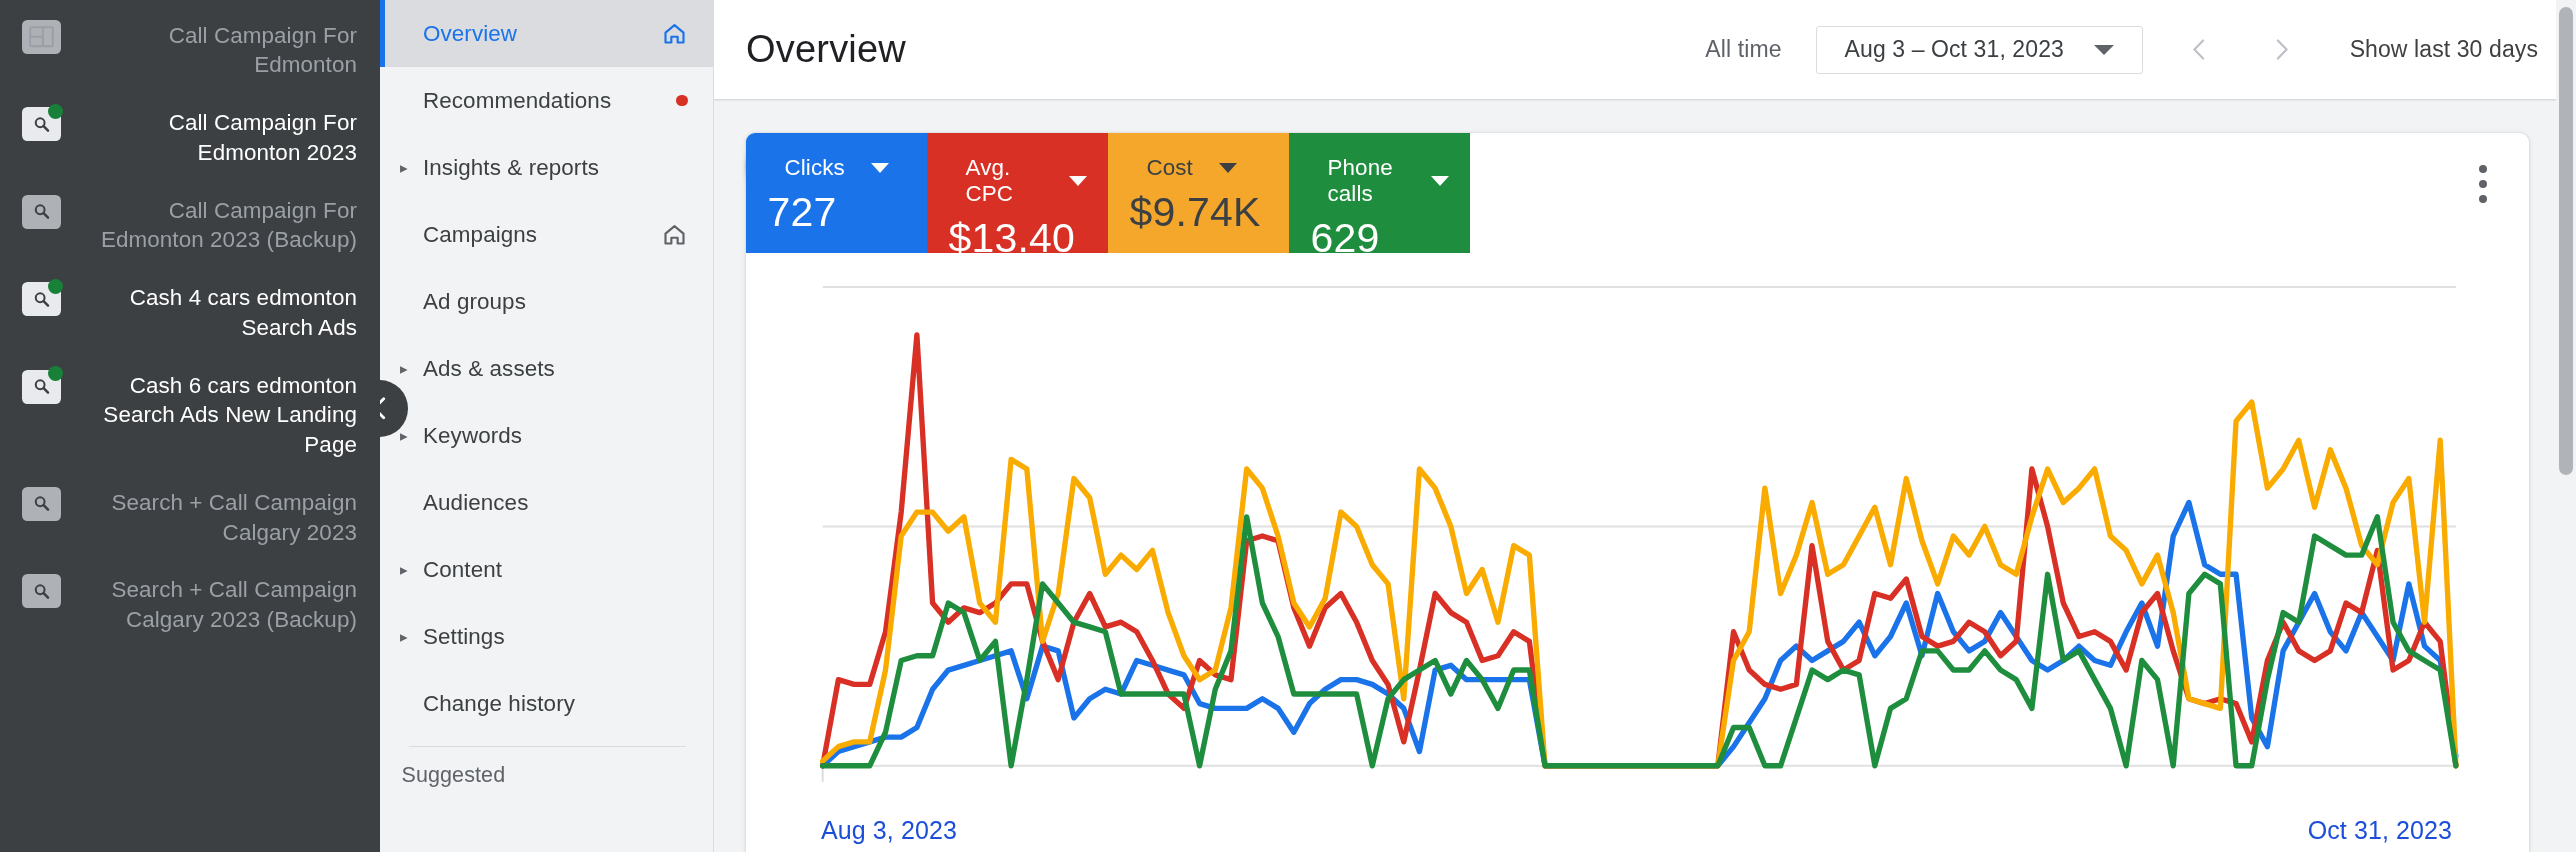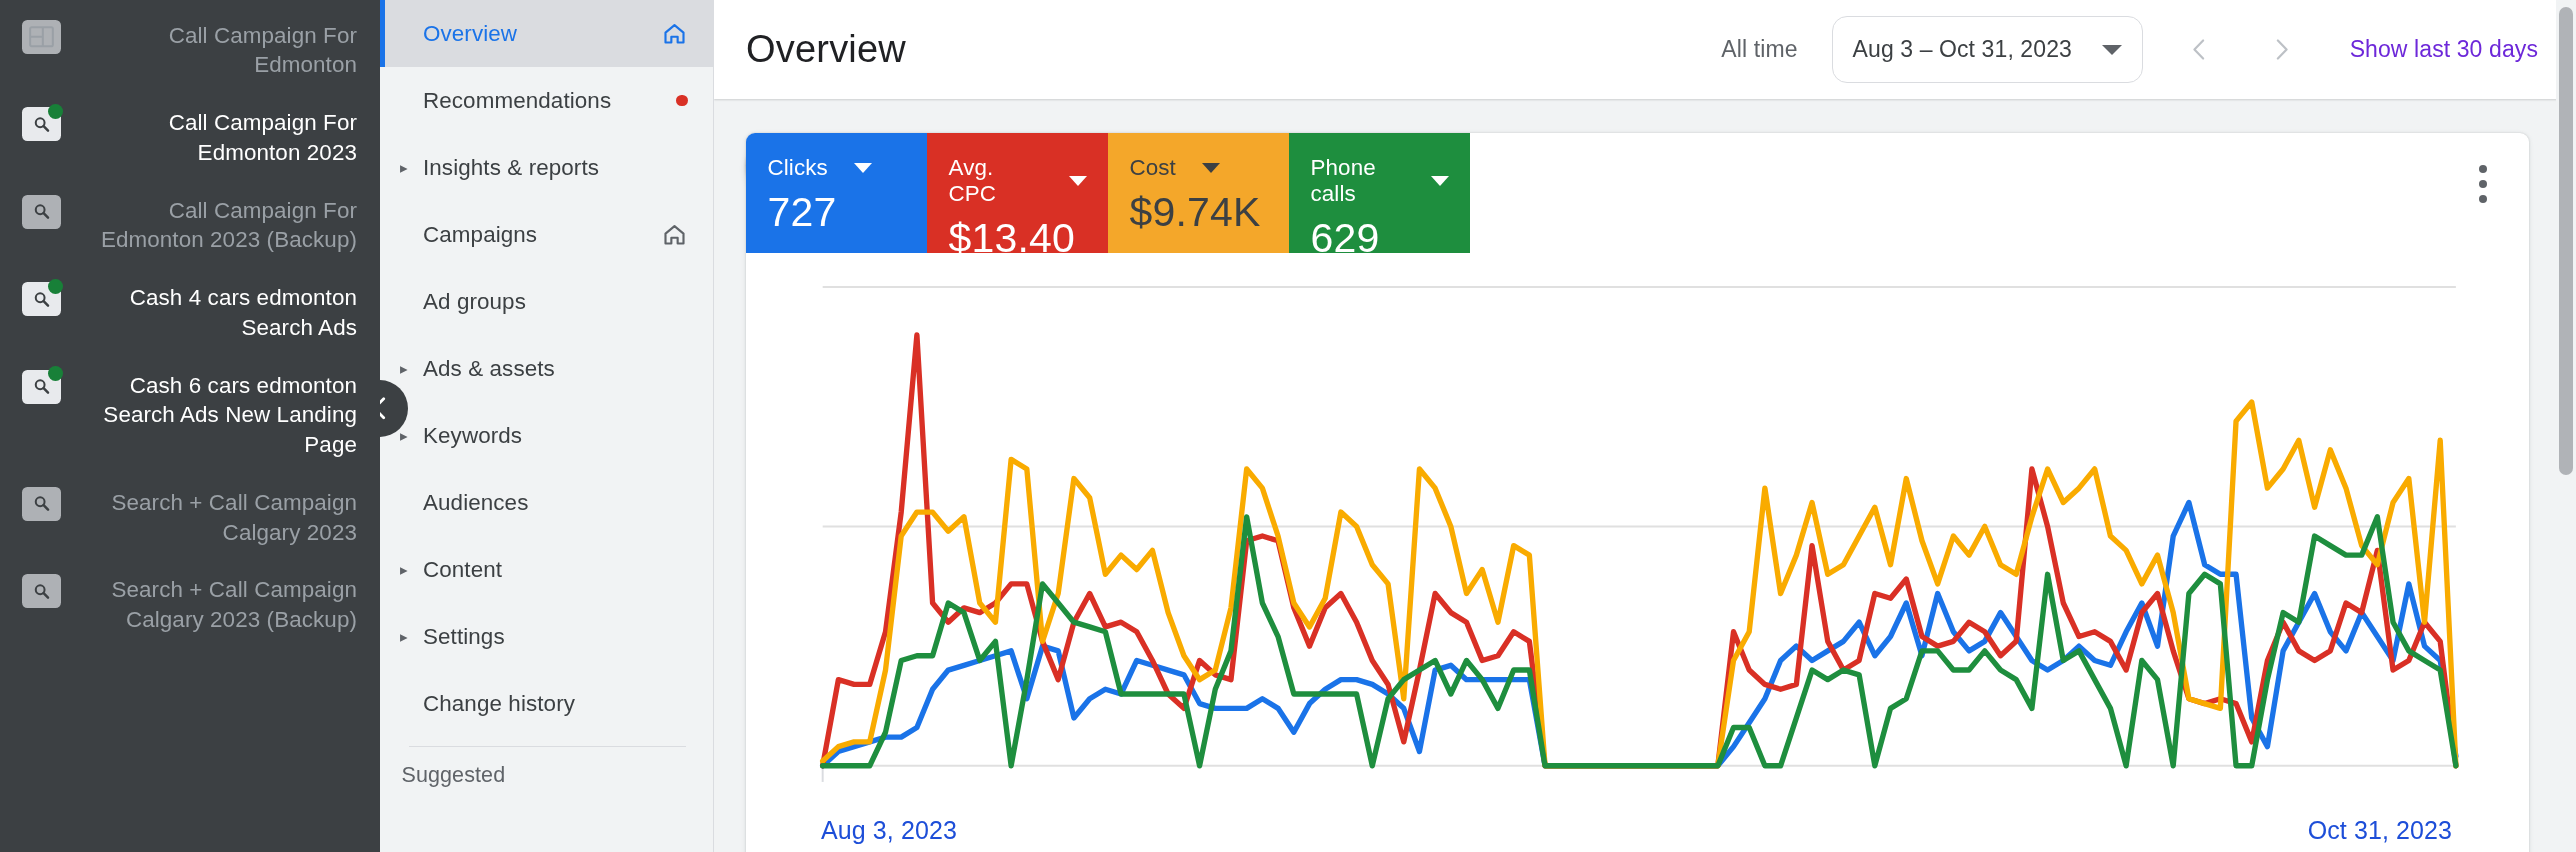--- a/index.html
+++ b/index.html
@@ -222,12 +222,12 @@
   }
 
   .date-select {
-    height: 67px;
+    height: 48px;
     border: 0.9px solid #dadce0;
-    border-radius: 15px;
-    display: flex;
-    align-items: center;
-    padding: 0 20px;
+    border-radius: 3px;
+    display: flex;
+    align-items: center;
+    padding: 0 28px;
     gap: 30.5px;
     cursor: pointer;
     background: #fff;

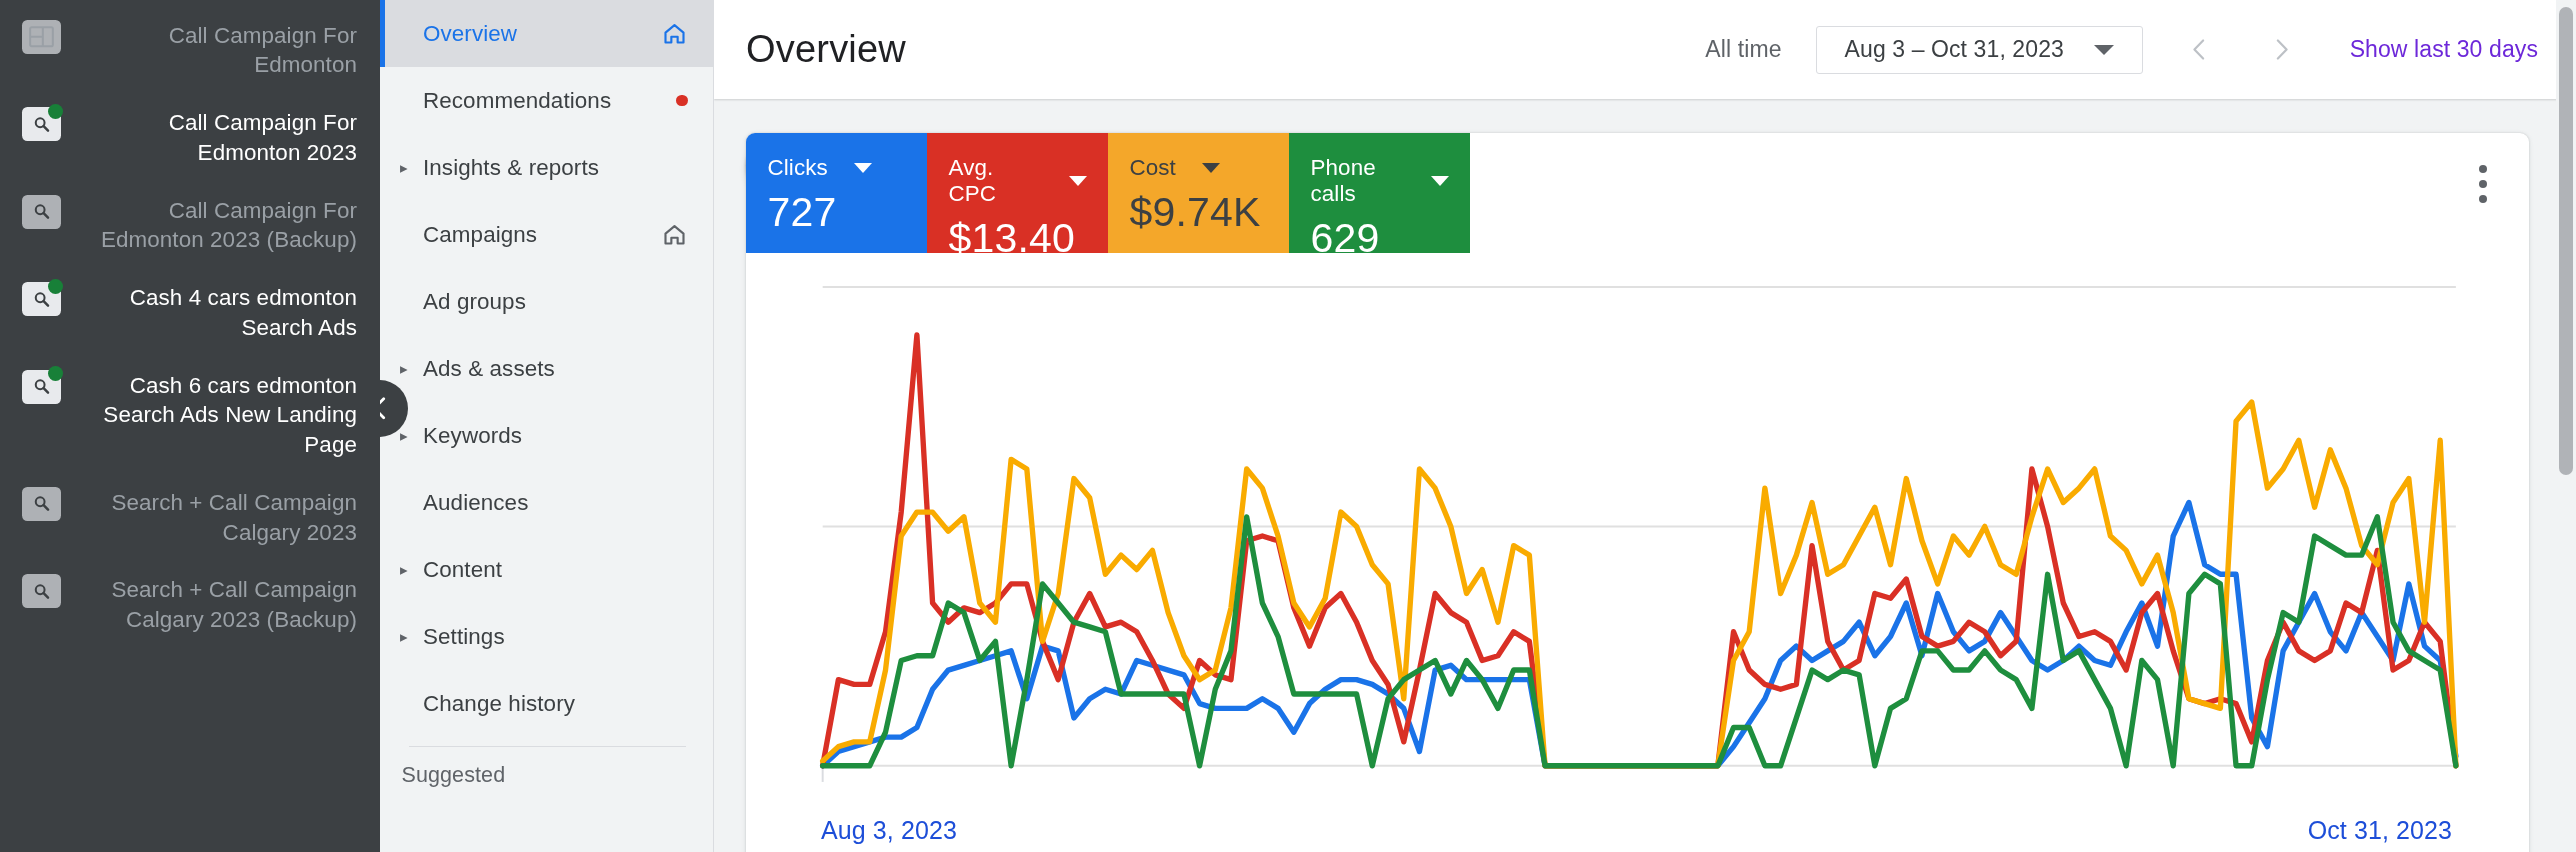--- a/index.html
+++ b/index.html
@@ -257,7 +257,7 @@
 
   .show-last-link {
     font-size: 23px;
-    color: #6d28d9;
+    color: #404040;
     font-weight: 500;
     letter-spacing: 0.1px;
     margin-left: 25px;

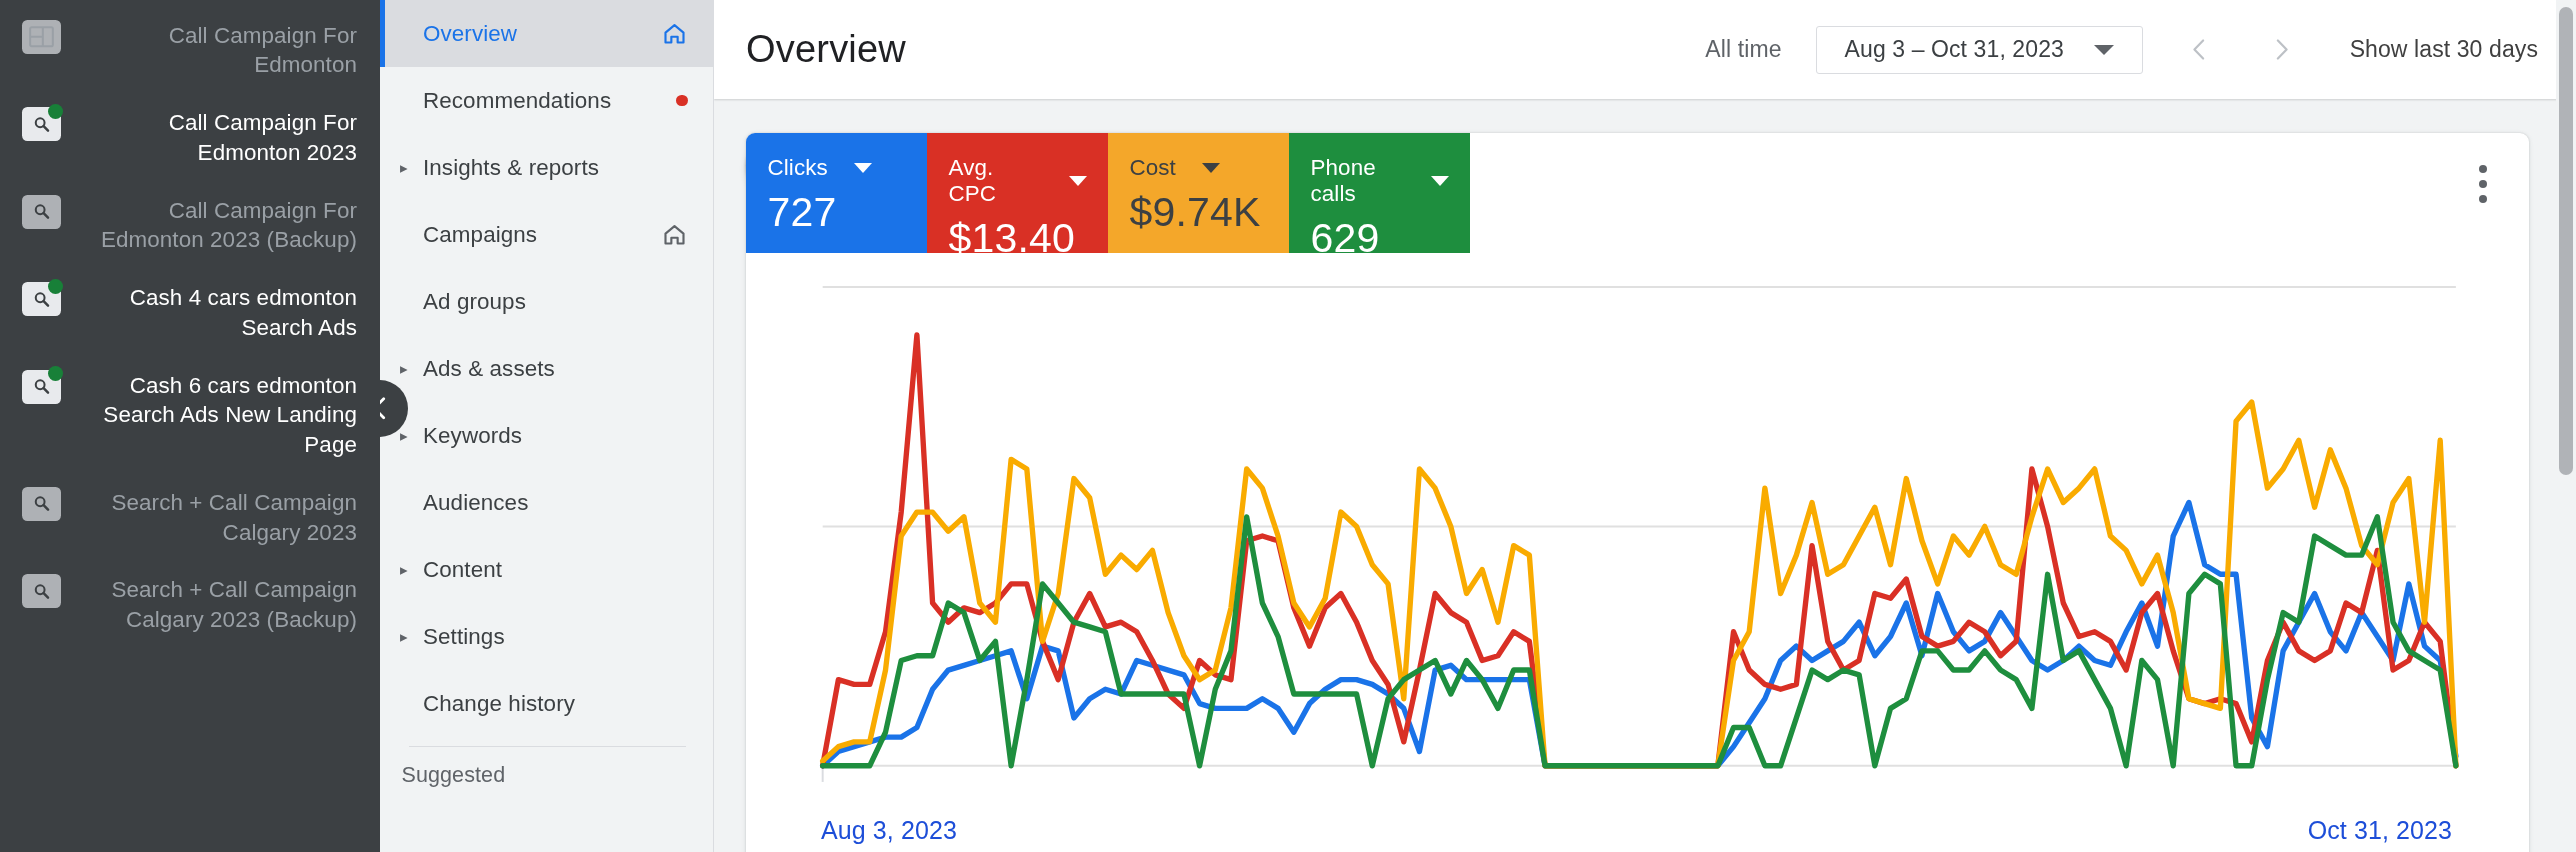--- a/index.html
+++ b/index.html
@@ -356,6 +356,7 @@
     font-size: 22.4px;
     letter-spacing: 0.1px;
     margin-bottom: 9px;
+    margin-left: 17px;
   }
   .metric-value {
     font-size: 41px;

